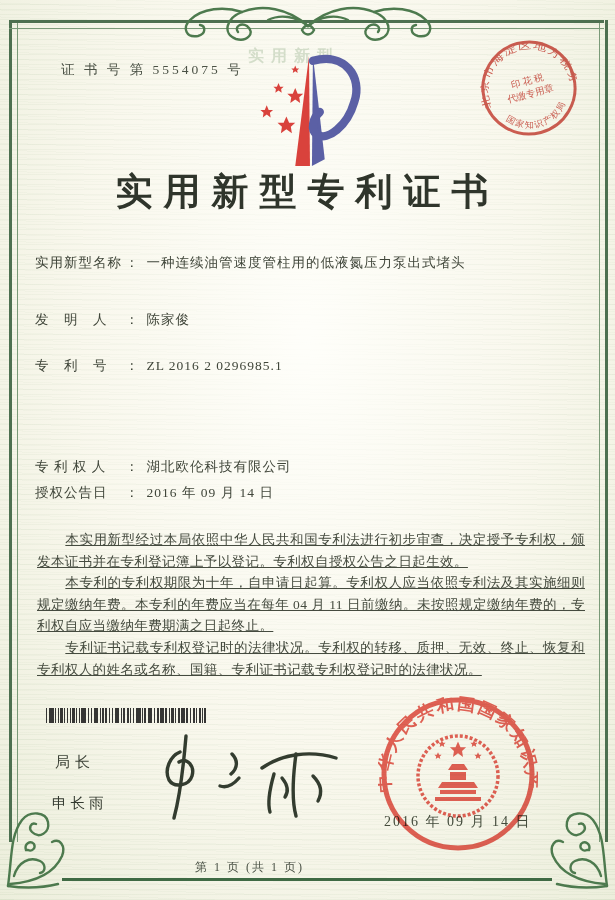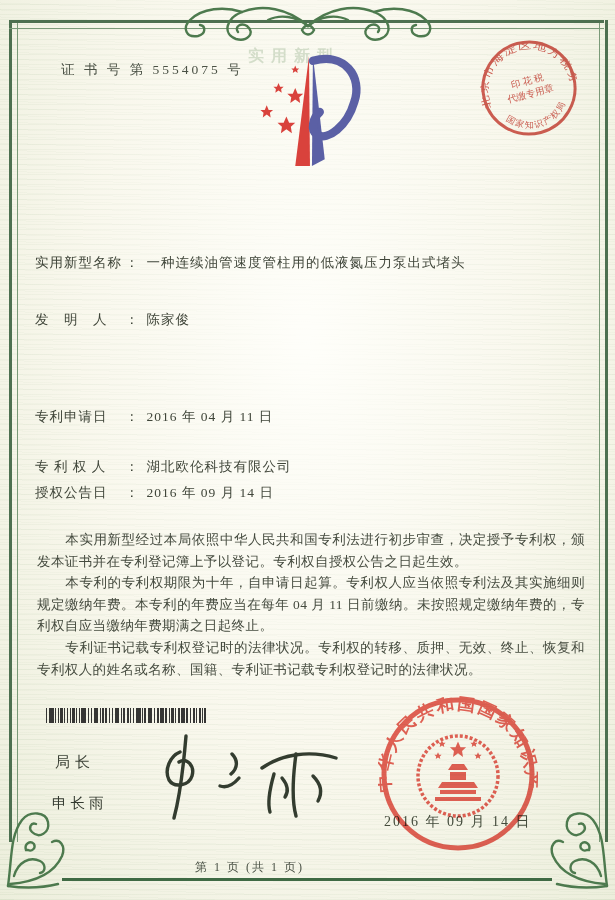--- a/index.html
+++ b/index.html
@@ -145,6 +145,7 @@
     </g>
   </svg>
 
+  <div class="title">实用新型专利证书</div>
 
   <div class="row r0">
     <span class="f-label">实用新型名称</span><span class="f-colon">：</span><span class="f-value">一种连续油管速度管柱用的低液氮压力泵出式堵头</span>

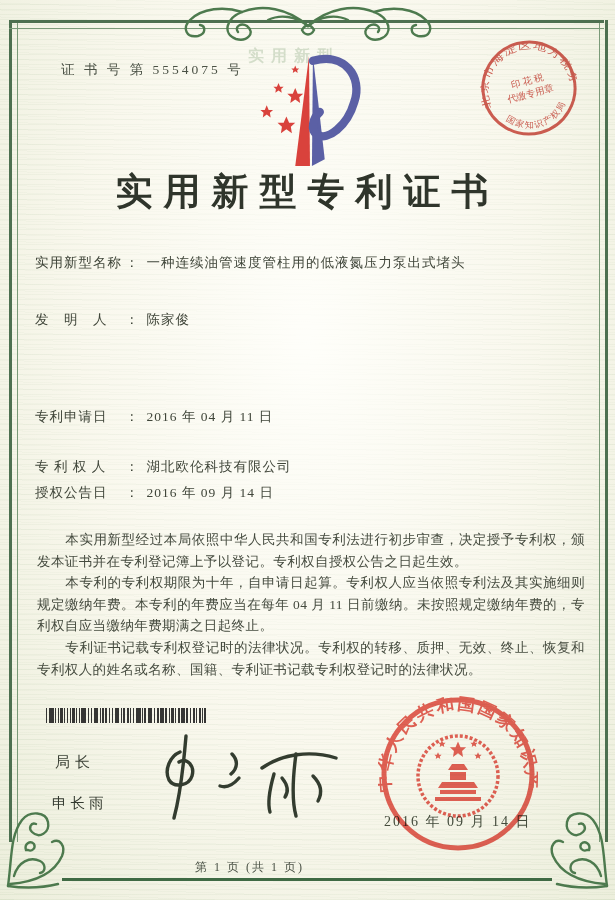--- a/index.html
+++ b/index.html
@@ -152,6 +152,9 @@
   </div>
   <div class="row r1">
     <span class="f-label">发　明　人</span><span class="f-colon">：</span><span class="f-value">陈家俊</span>
+  </div>
+  <div class="row r2">
+    <span class="f-label">专　利　号</span><span class="f-colon">：</span><span class="f-value">ZL 2016 2 0296985.1</span>
   </div>
   <div class="row r3">
     <span class="f-label">专利申请日</span><span class="f-colon">：</span><span class="f-value">2016 年 04 月 11 日</span>

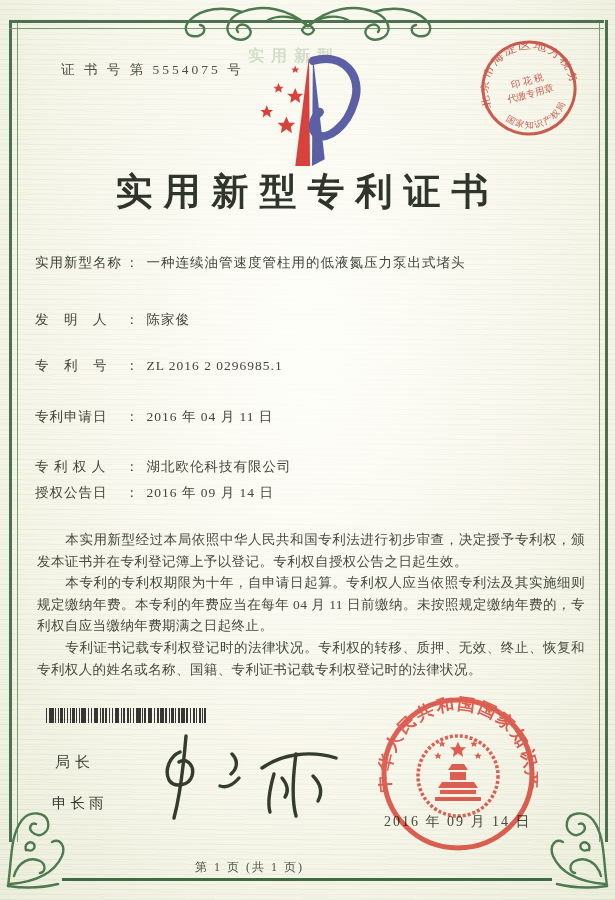--- a/index.html
+++ b/index.html
@@ -155,9 +155,6 @@
   </div>
   <div class="row r2">
     <span class="f-label">专　利　号</span><span class="f-colon">：</span><span class="f-value">ZL 2016 2 0296985.1</span>
-  </div>
-  <div class="row r3">
-    <span class="f-label">专利申请日</span><span class="f-colon">：</span><span class="f-value">2016 年 04 月 11 日</span>
   </div>
   <div class="row r4">
     <span class="f-label">专 利 权 人</span><span class="f-colon">：</span><span class="f-value">湖北欧伦科技有限公司</span>

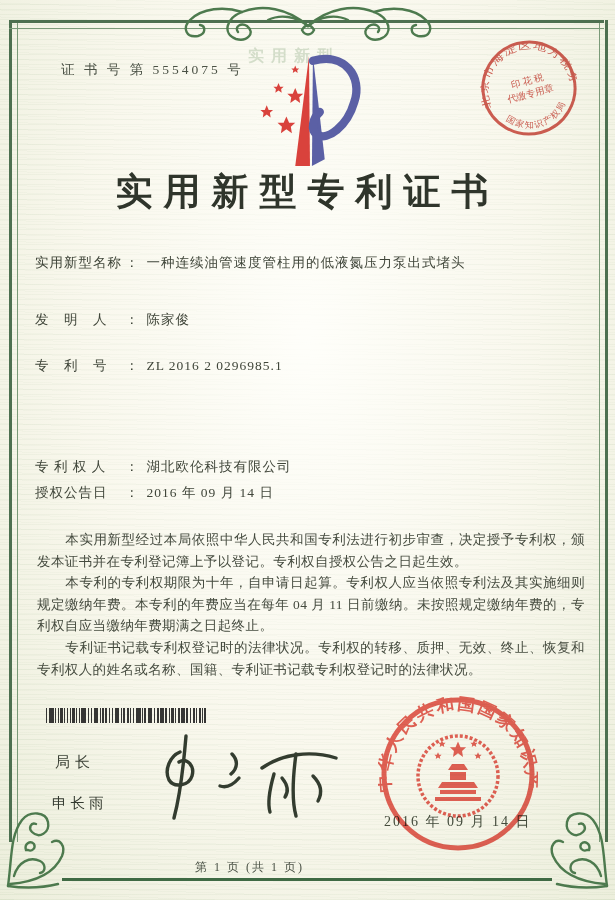--- a/index.html
+++ b/index.html
@@ -45,7 +45,7 @@
   .r0{top:254px;} .r1{top:311px;} .r2{top:357px;} .r3{top:408px;} .r4{top:458px;} .r5{top:484px;}
   
   .paras{position:absolute;left:37px;top:529px;width:548px;font-size:13.5px;
-    line-height:21.6px;color:#454b3f;text-align:justify;letter-spacing:0.4px;}
+    line-height:21.6px;color:#454b3f;text-align:justify;letter-spacing:0.4px;text-decoration:underline;}
   .paras p{margin:0;text-indent:2.1em;}
   
   .barcode{position:absolute;left:46px;top:708px;width:160px;height:15px;opacity:.88;

